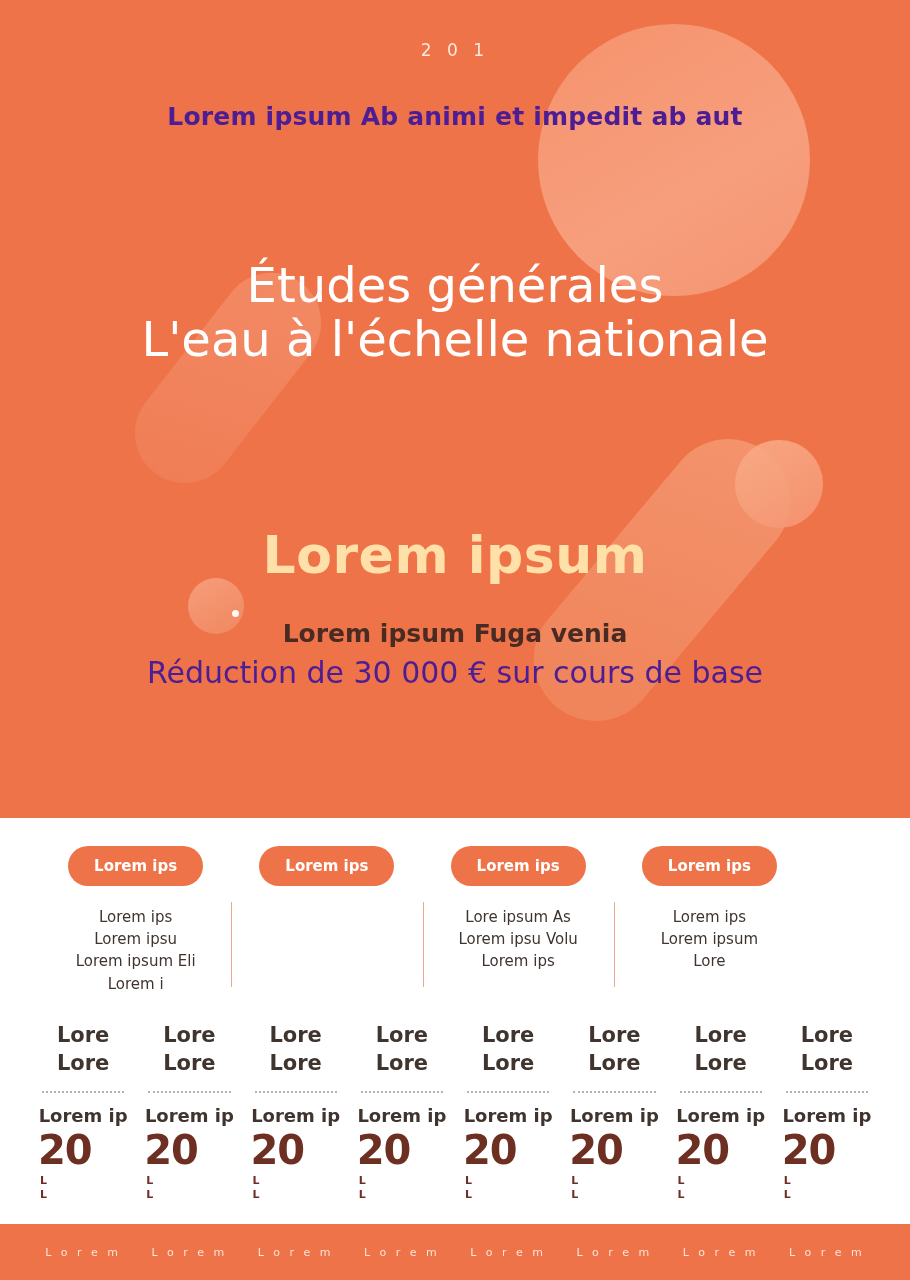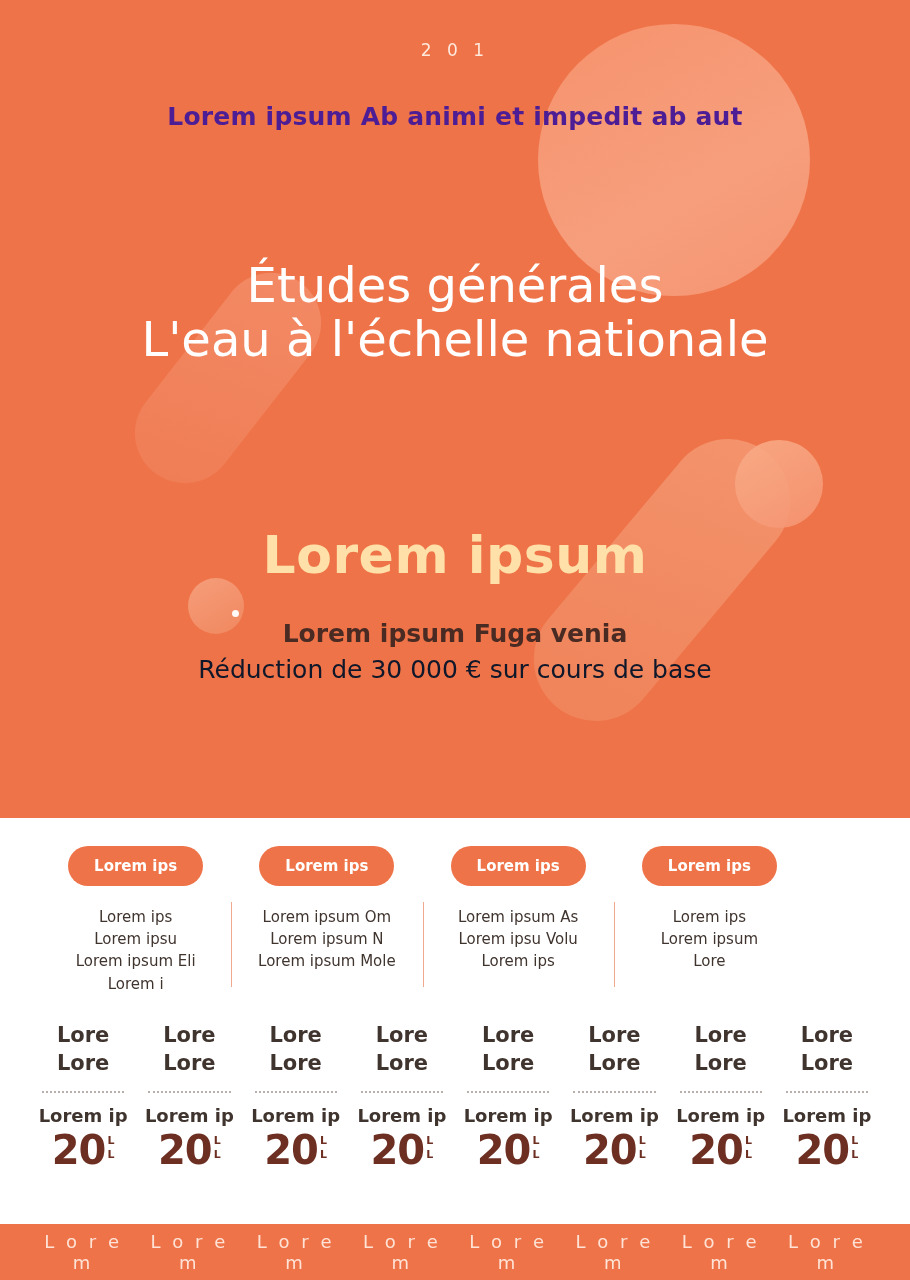--- a/index.html
+++ b/index.html
@@ -109,9 +109,9 @@
   }
   .hero-note {
     margin-top: 7px;
-    font-size: 25px;
+    font-size: 30px;
     font-weight: 400;
-    color: #0f172a;
+    color: #4c1d95;
   }
 
   

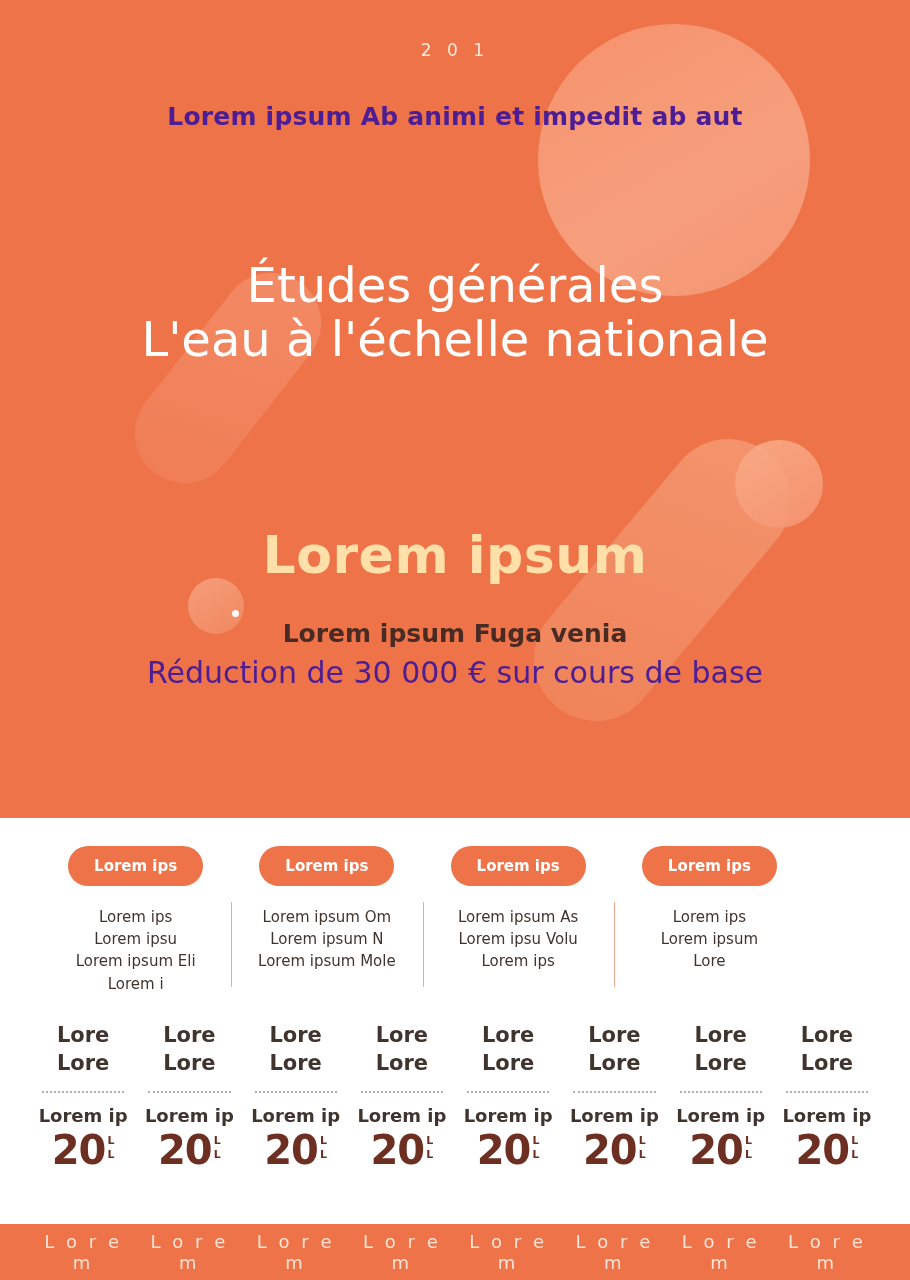--- a/index.html
+++ b/index.html
@@ -260,11 +260,6 @@
       </div>
       <div class="pill-col">
         <div class="pill">Lorem ips</div>
-        <div class="pill-lines">
-          <div>Lorem ipsum Om</div>
-          <div>Lorem ipsum N</div>
-          <div>Lorem ipsum Mole</div>
-        </div>
       </div>
       <div class="pill-col">
         <div class="pill">Lorem ips</div>

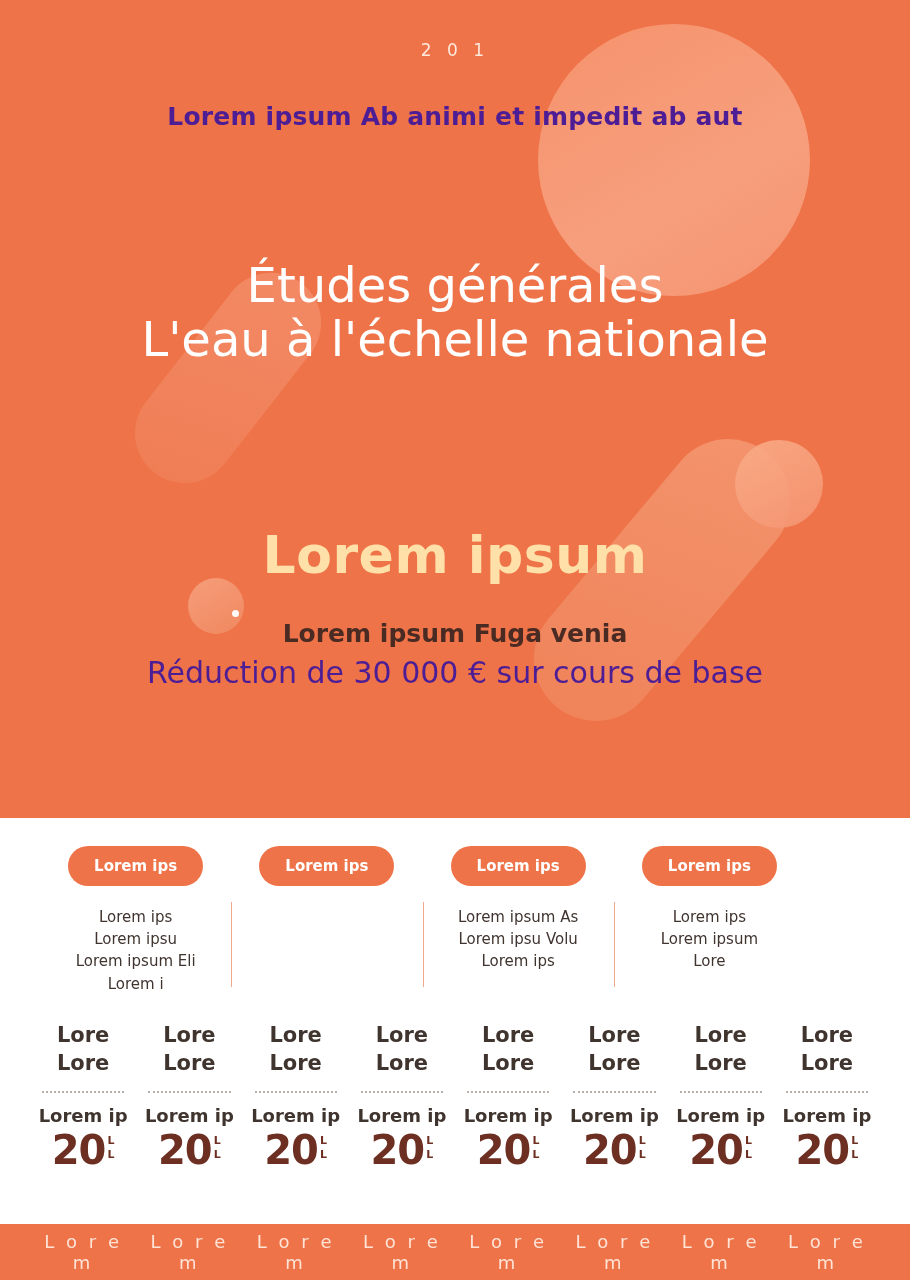--- a/index.html
+++ b/index.html
@@ -264,7 +264,7 @@
       <div class="pill-col">
         <div class="pill">Lorem ips</div>
         <div class="pill-lines">
-          <div>Lorem ipsum As</div>
+          <div>Lore ipsum As</div>
           <div>Lorem ipsu Volu</div>
           <div>Lorem ips</div>
         </div>

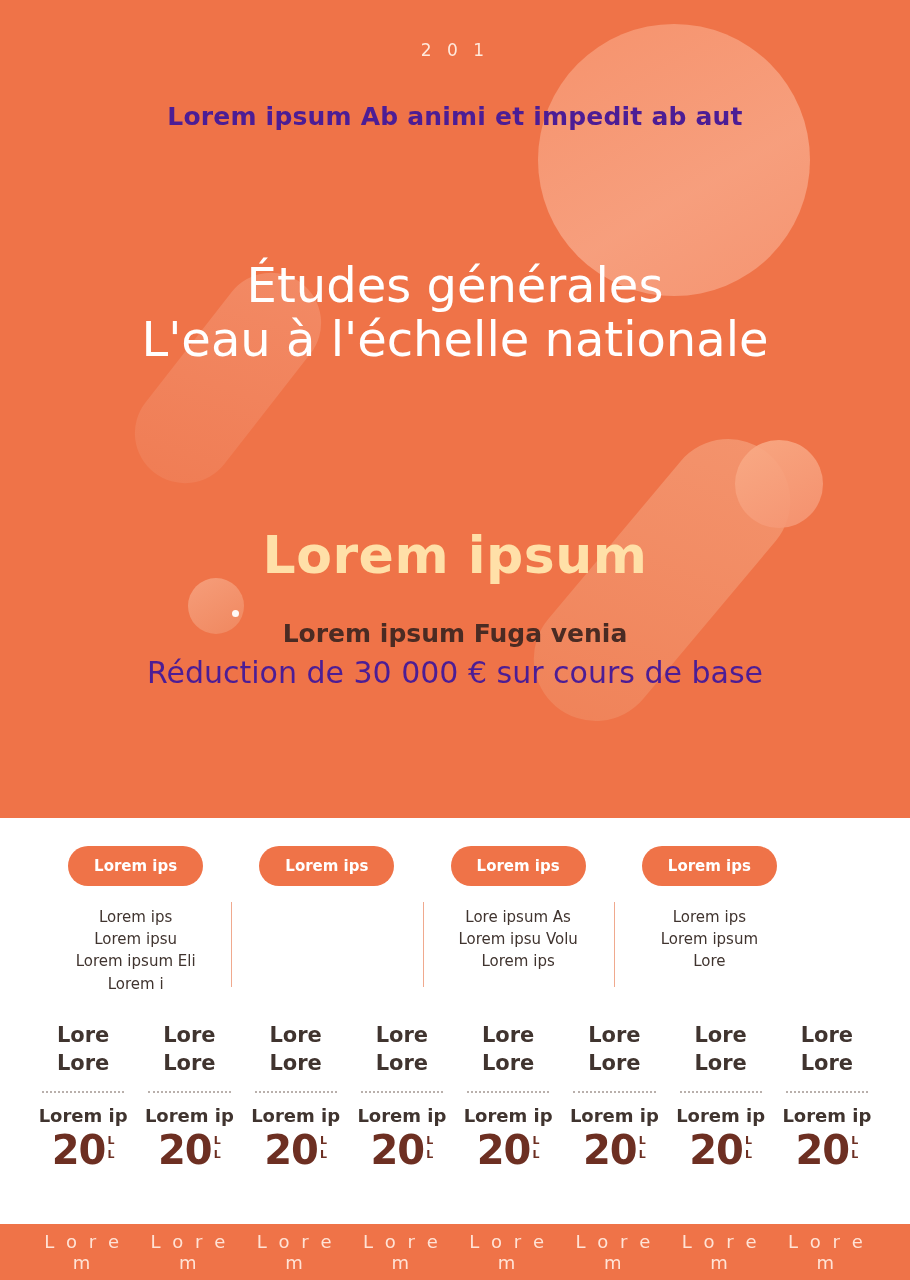--- a/index.html
+++ b/index.html
@@ -186,6 +186,7 @@
     align-items: flex-start;
     justify-content: center;
     color: #6d2f22;
+    flex-direction: column;
   }
   .stat-num {
     font-size: 40px;

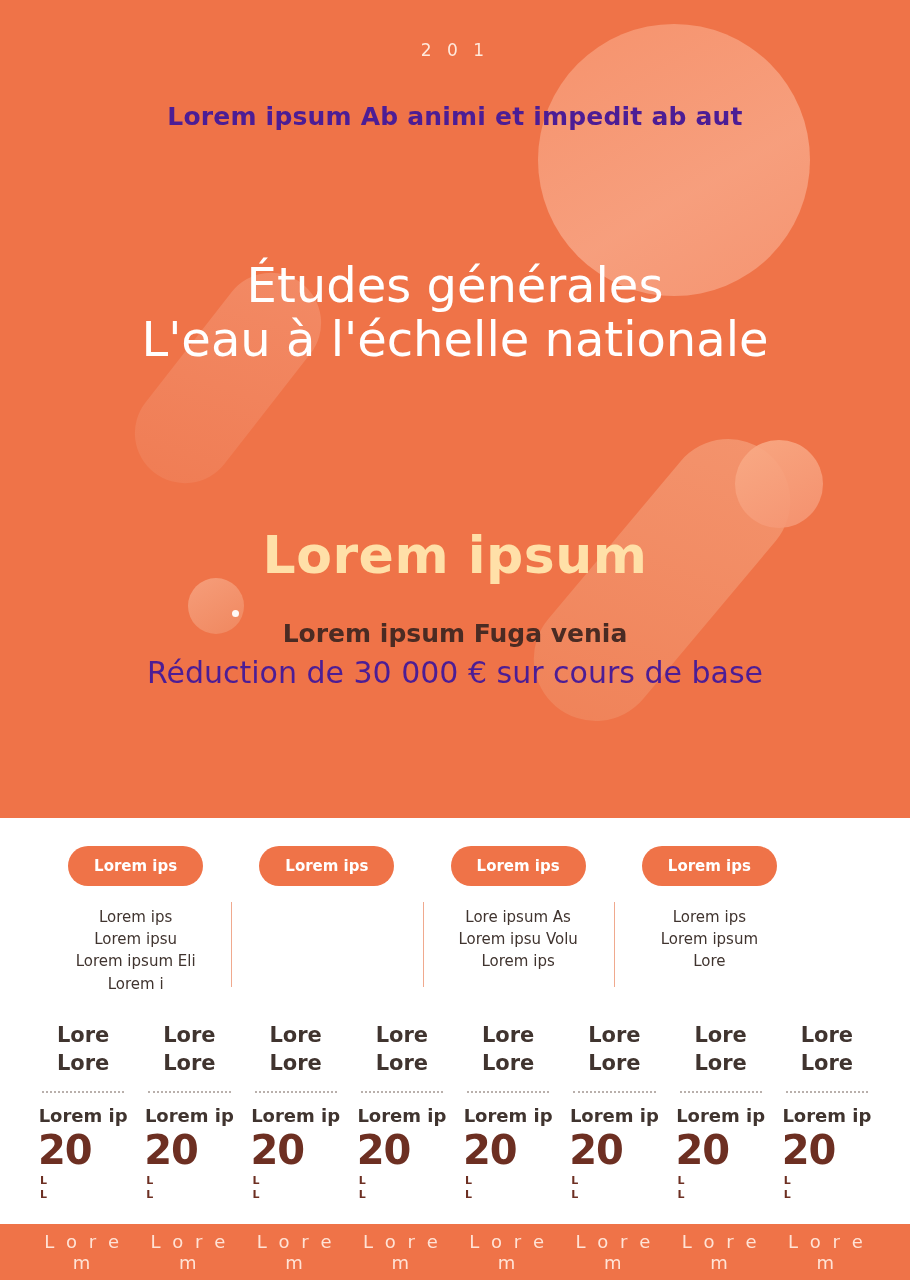--- a/index.html
+++ b/index.html
@@ -219,7 +219,7 @@
     flex: 1 1 0;
     text-align: center;
     color: #ffe3d6;
-    font-size: 18px;
+    font-size: 11px;
     letter-spacing: 3px;
   }
 </style>

